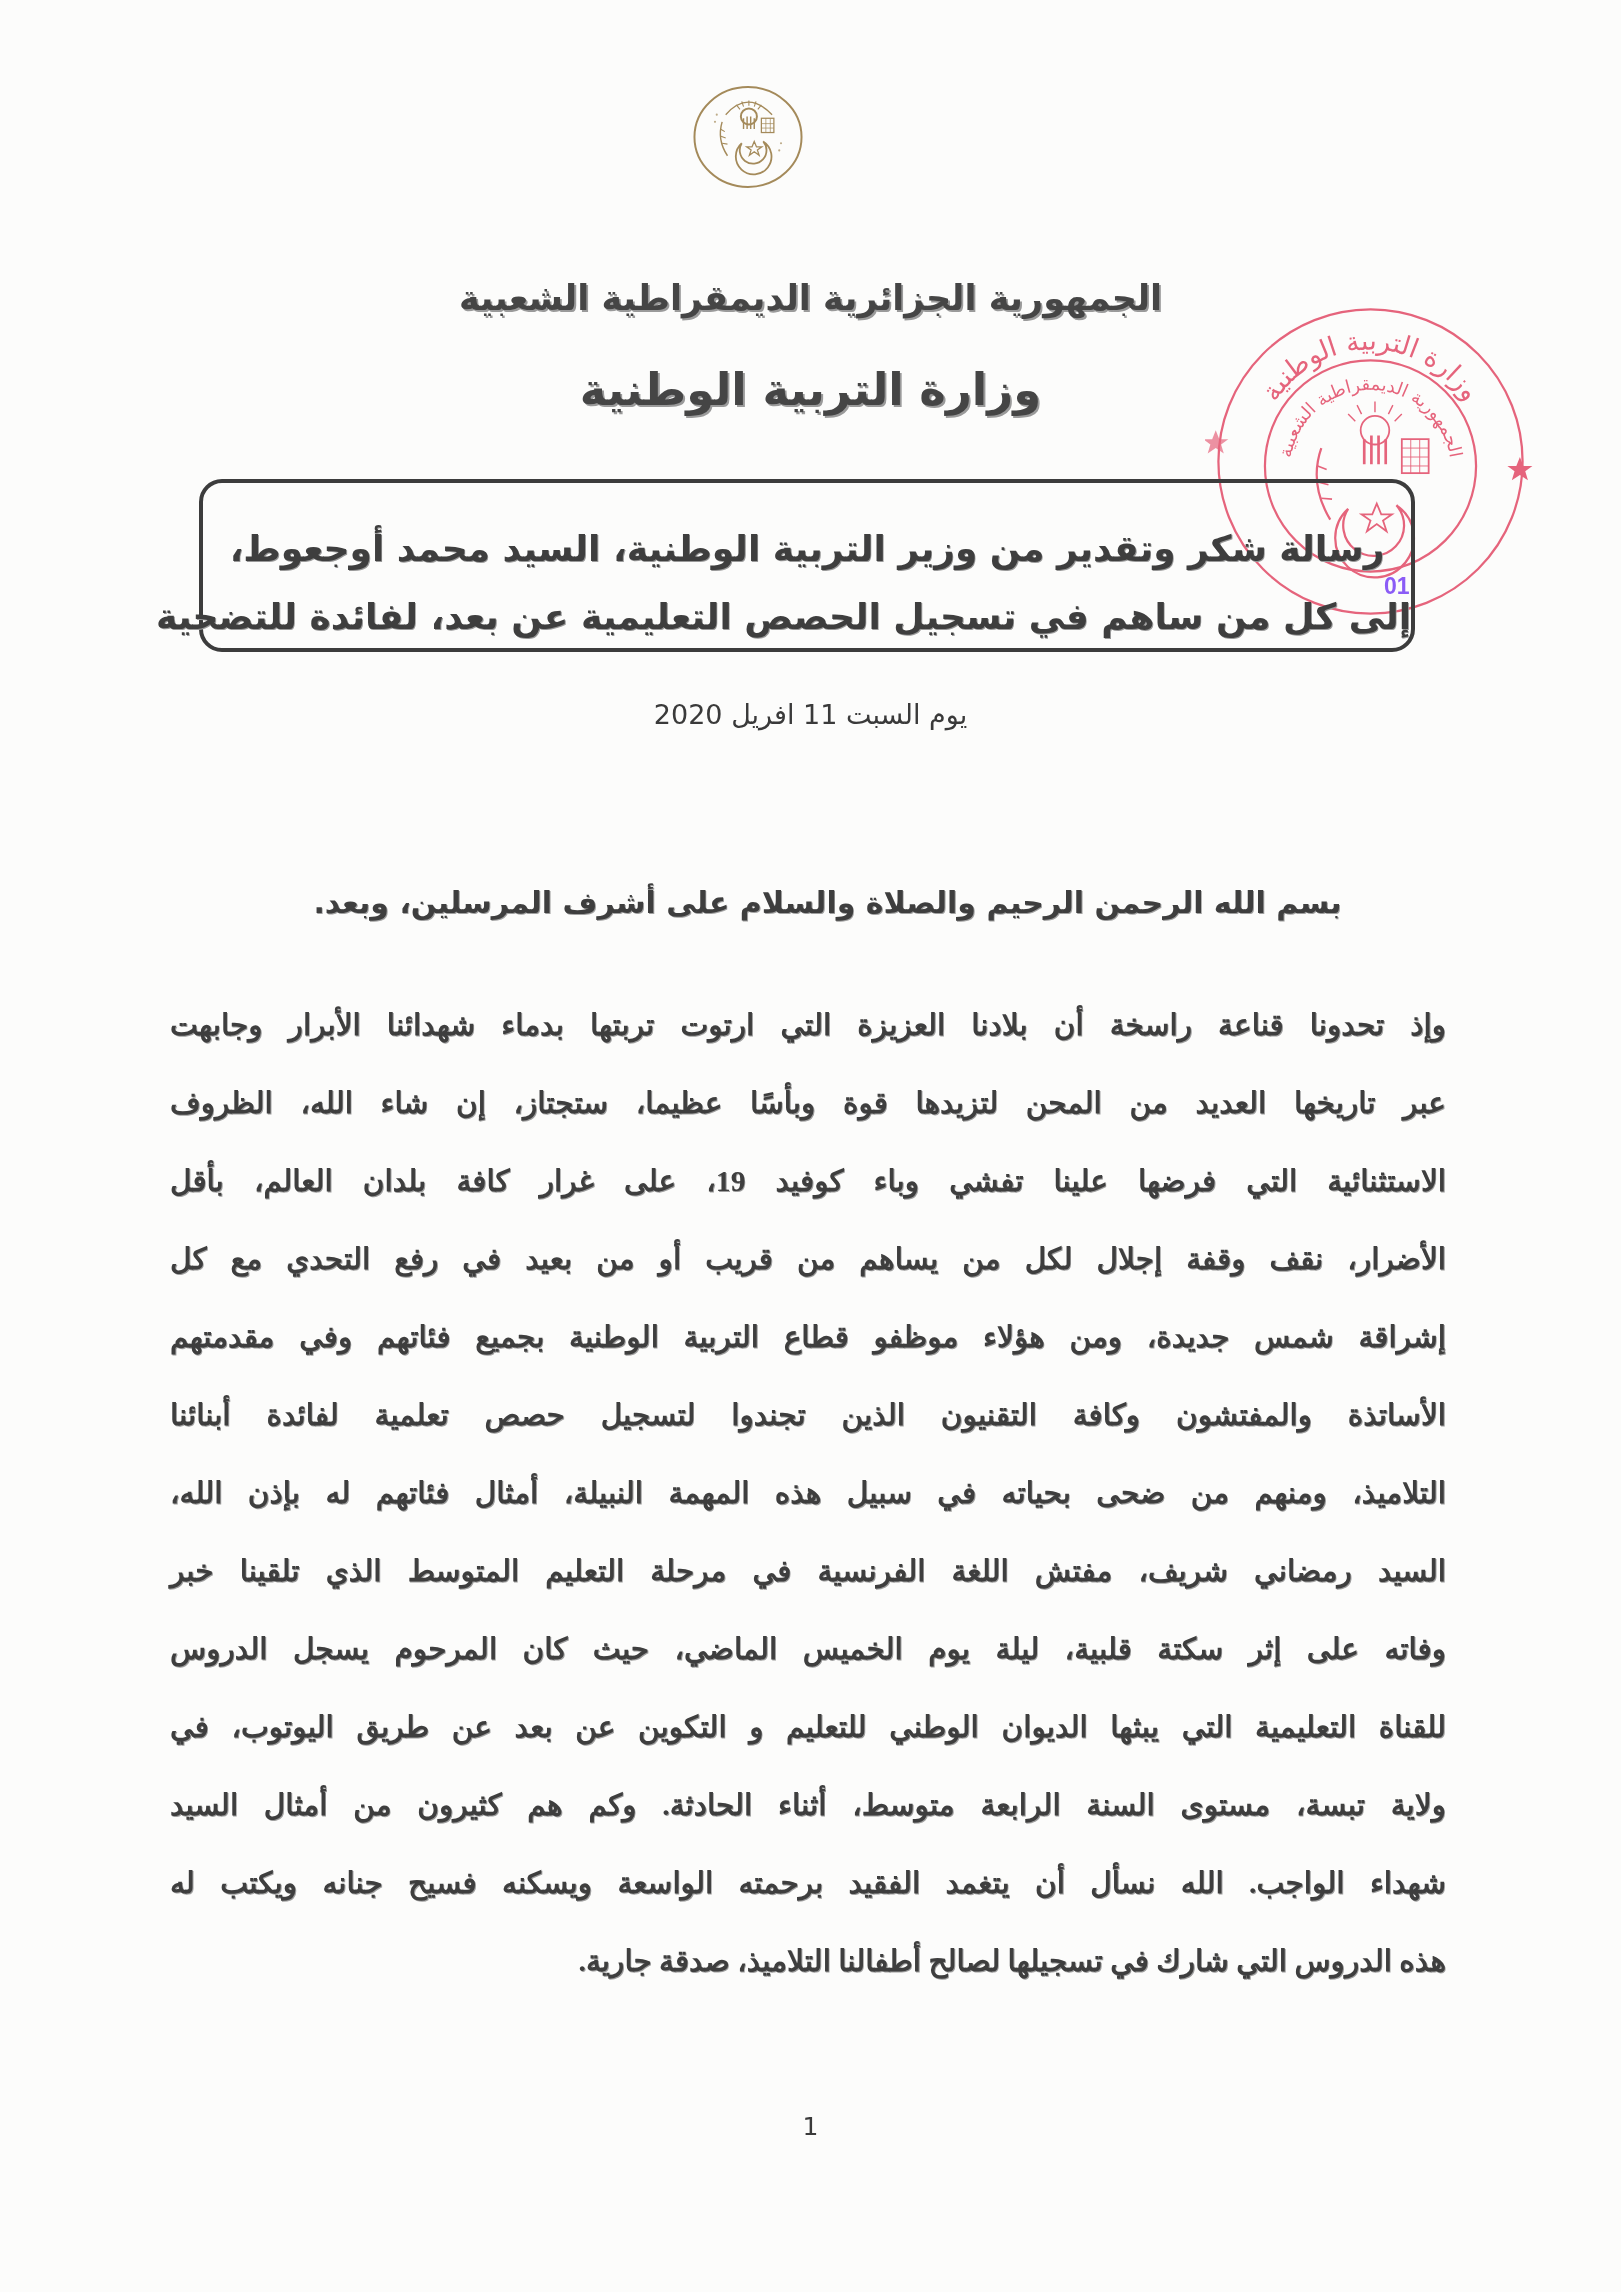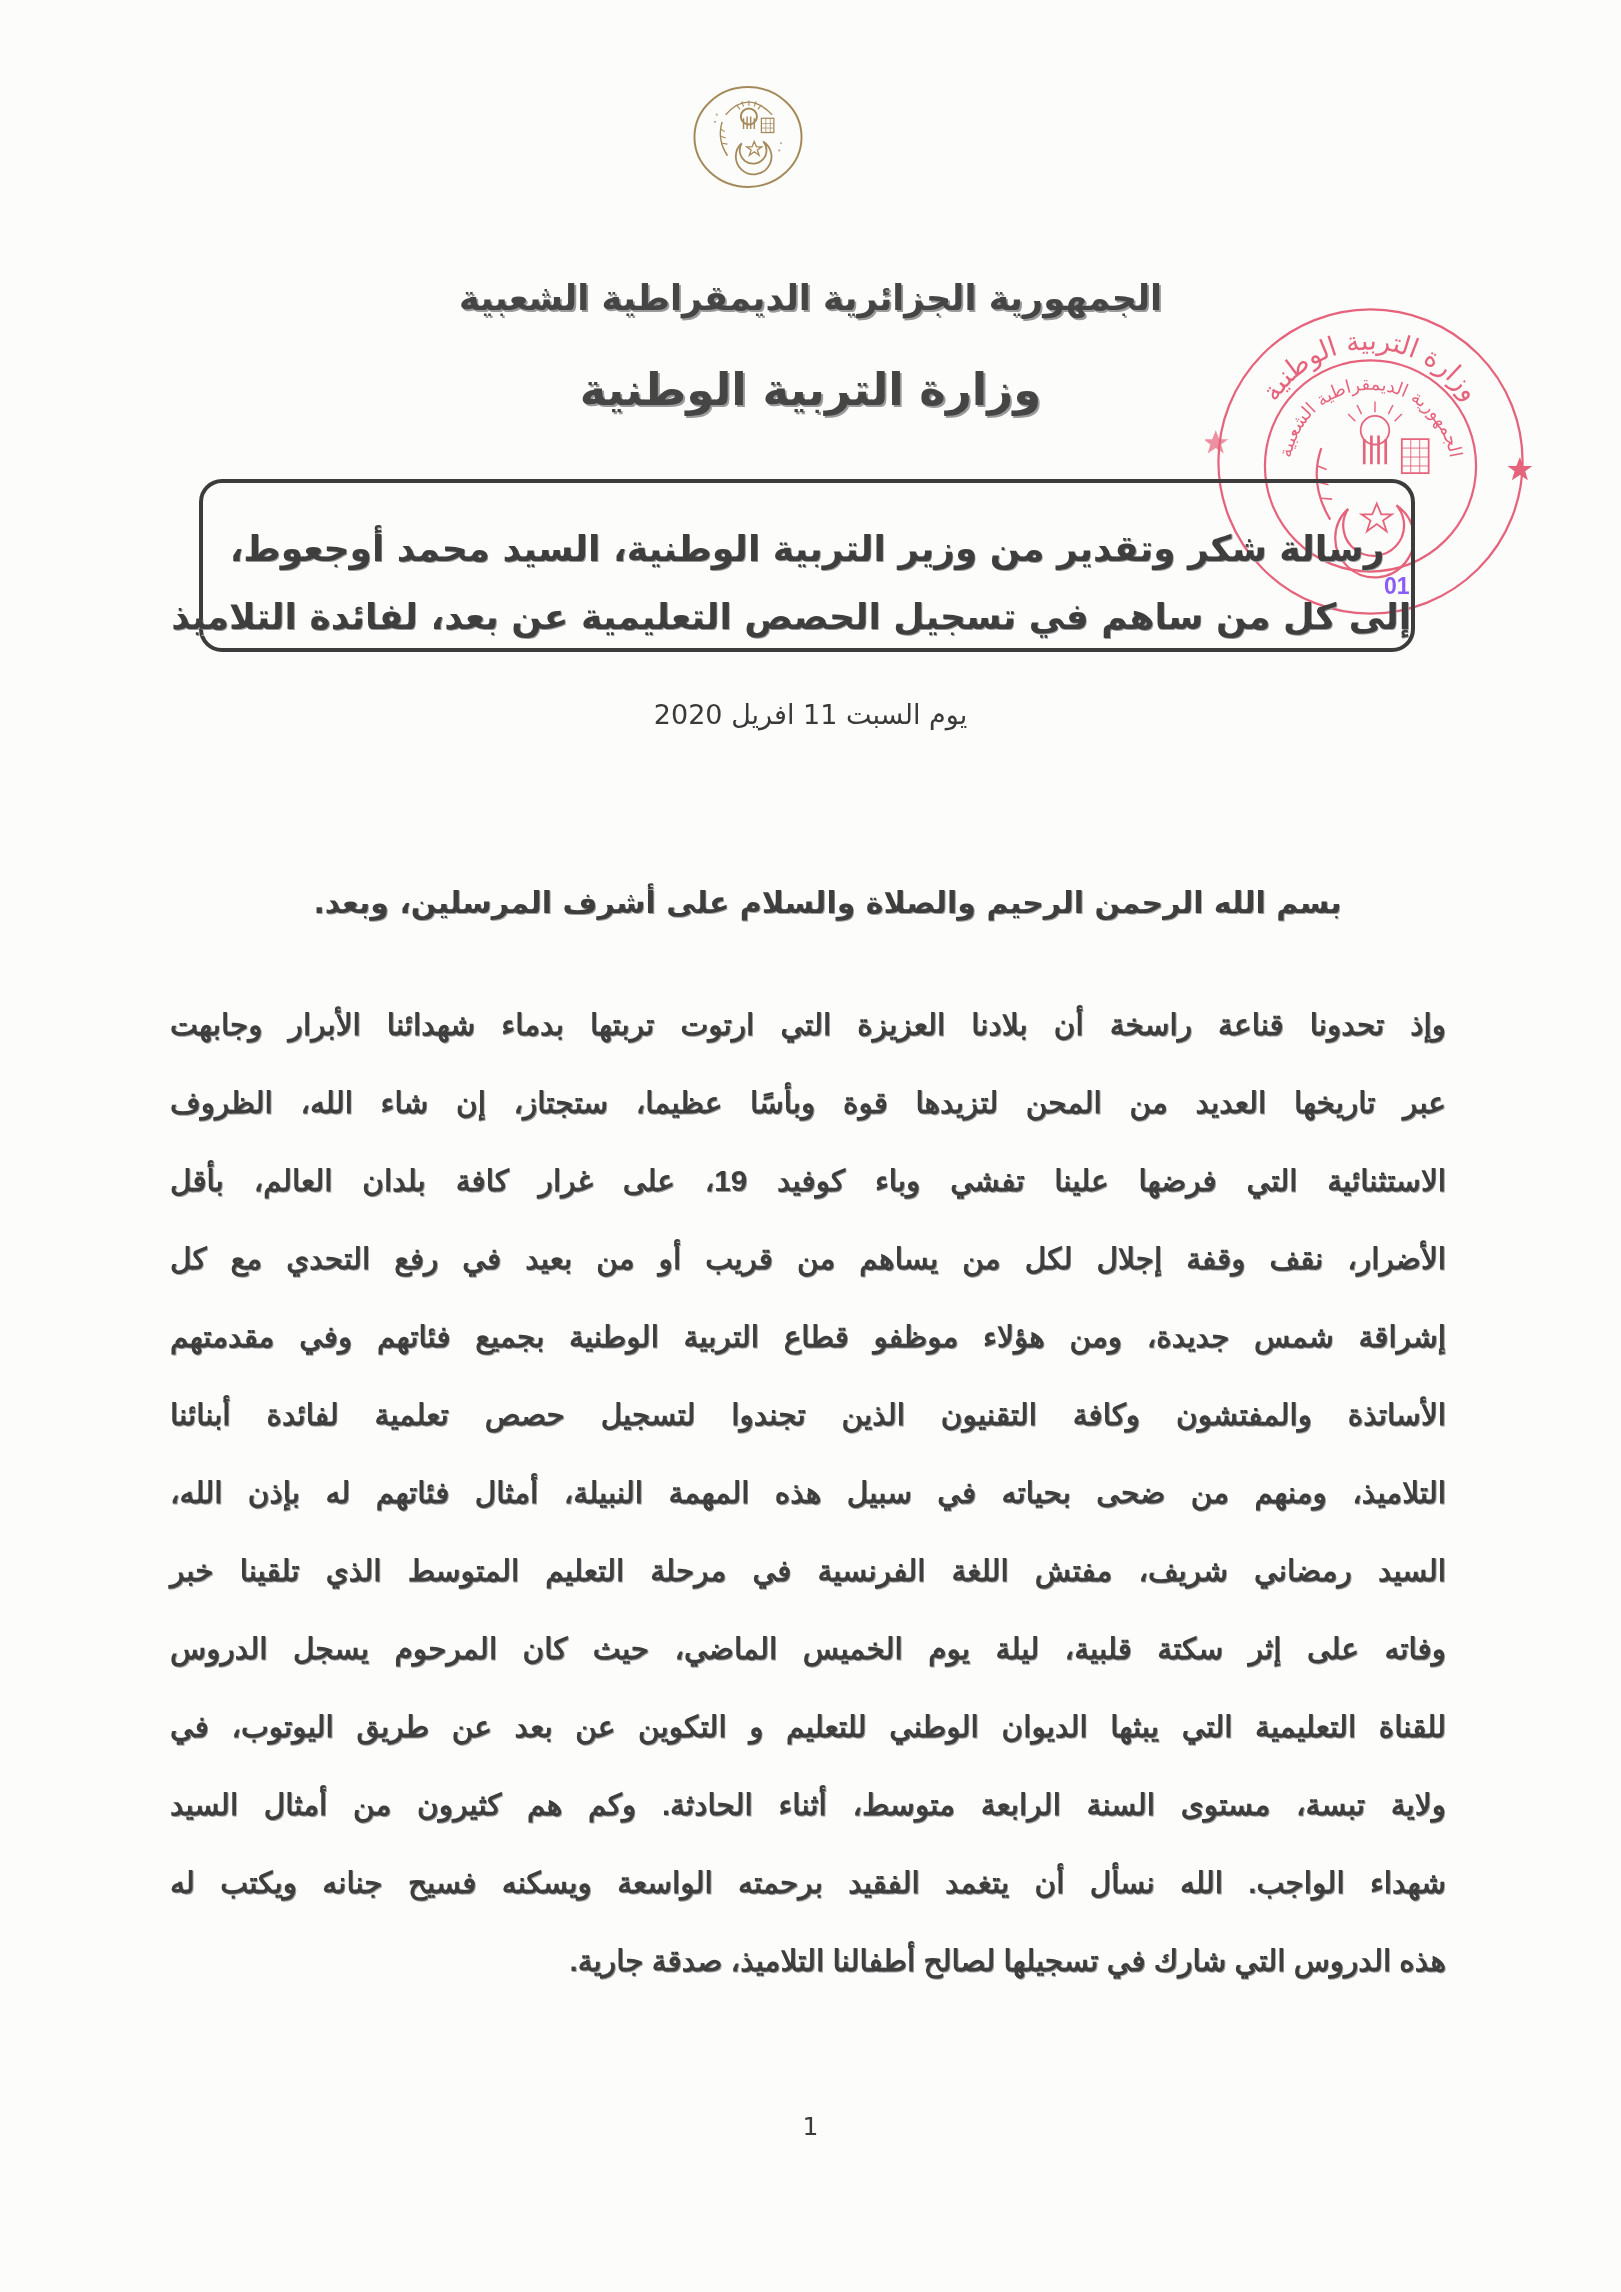--- a/index.html
+++ b/index.html
@@ -216,7 +216,7 @@
 
   <div class="subject-box">
     <span class="subject-line">رسالة شكر وتقدير من وزير التربية الوطنية، السيد محمد أوجعوط،</span>
-    <span class="subject-line">إلى كل من ساهم في تسجيل الحصص التعليمية عن بعد، لفائدة التلاميذ</span>
+    <span class="subject-line">إلى كل من ساهم في تسجيل الحصص التعليمية عن بعد، لفائدة للتضحية</span>
   </div>
   <div class="stamp-number">01</div>
 

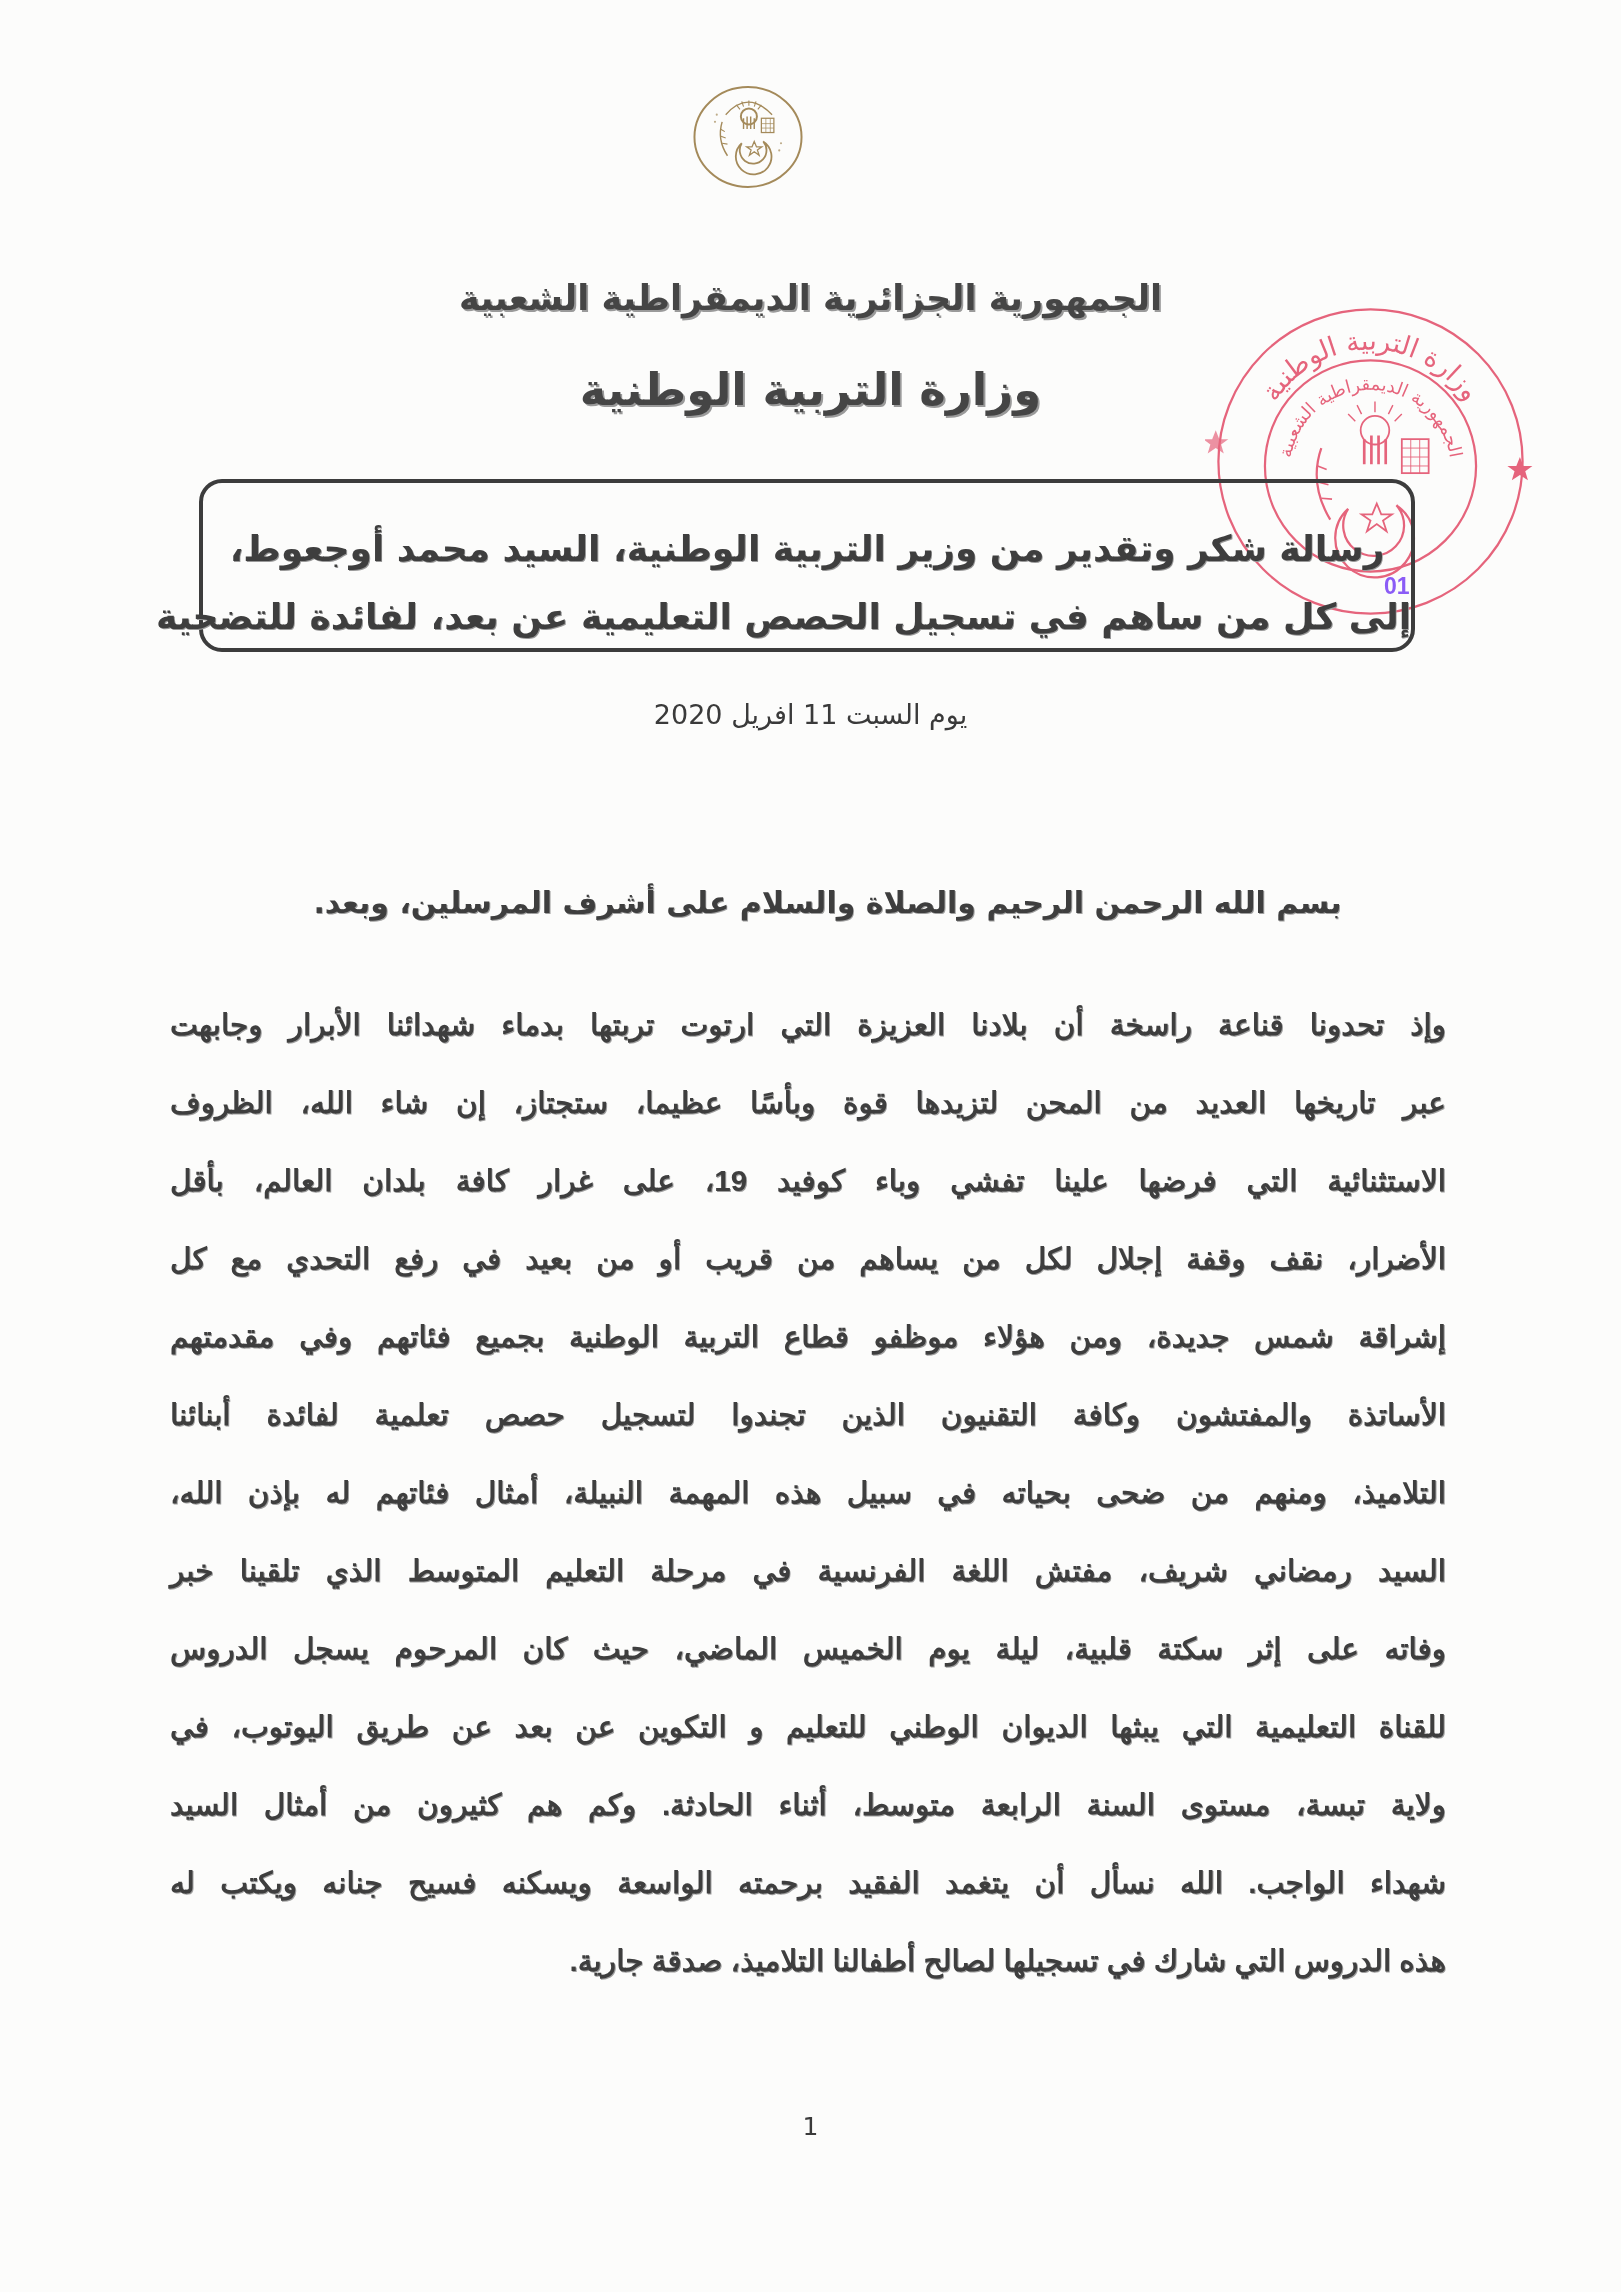--- a/index.html
+++ b/index.html
@@ -126,7 +126,7 @@
       display: block;
       height: 52px;
       margin-bottom: 0;
-      font-family: Liberation Sans, sans-serif;
+      font-family: Liberation Serif, serif;
       font-weight: bold;
       font-size: 29.6px;
       line-height: 52px;

